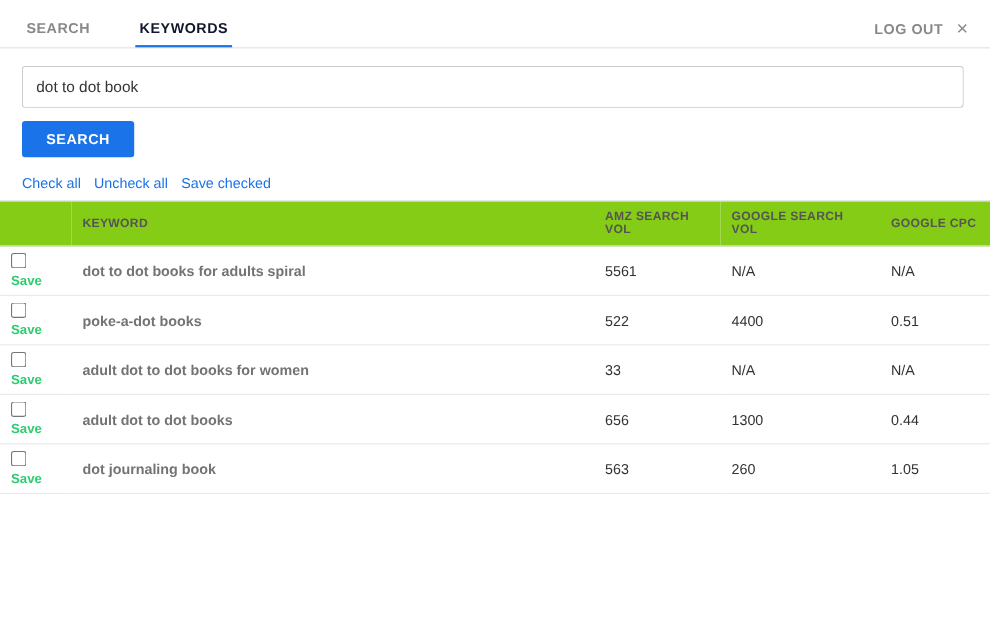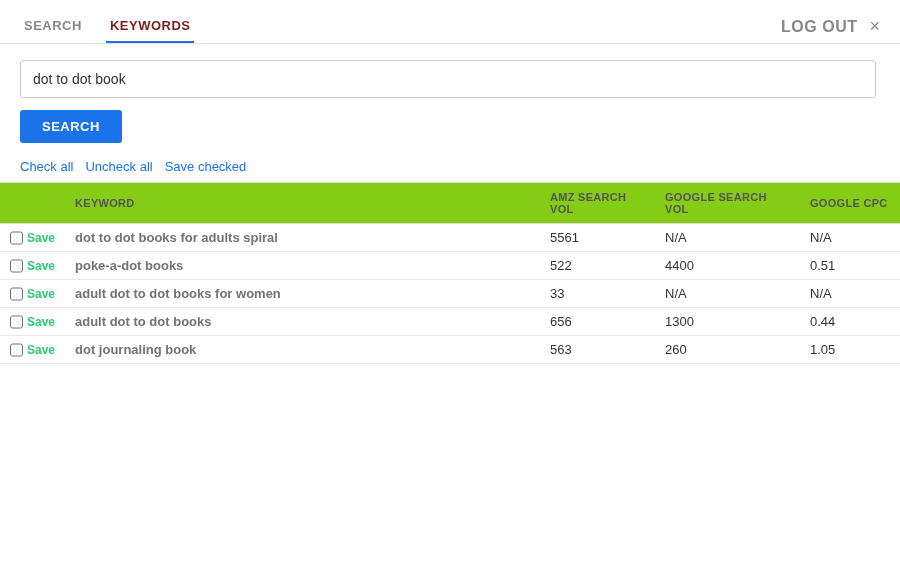--- a/index.html
+++ b/index.html
@@ -37,8 +37,9 @@
       border-bottom: 2px solid transparent;
     }
     .nav-tab.active {
-      color: #7f1d1d;
+      color: #0f172a;
       border-bottom: 2px solid #1a73e8;
+      margin-left: 17px;
     }
     .header-right {
       display: flex;

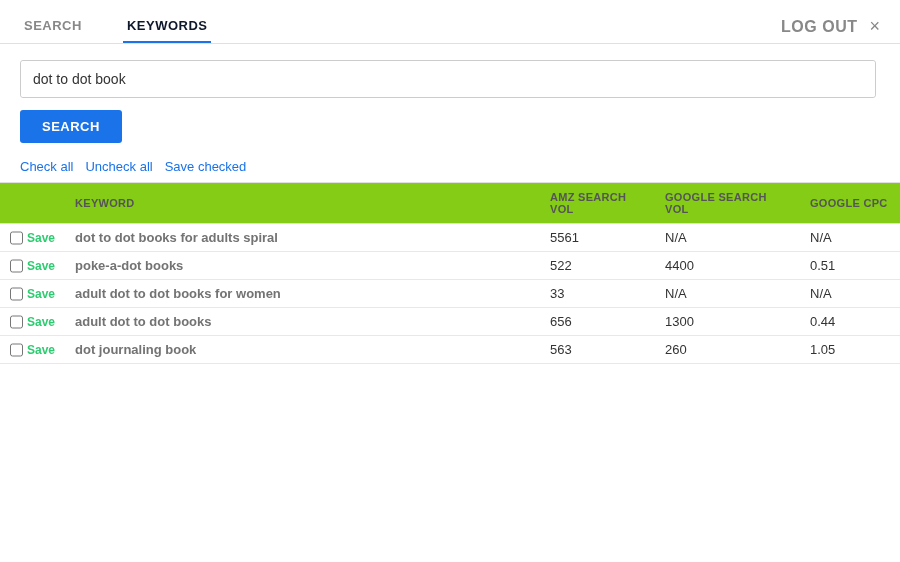--- a/index.html
+++ b/index.html
@@ -47,7 +47,7 @@
       gap: 12px;
     }
     .logout-btn {
-      font-size: 16px;
+      font-size: 13px;
       font-weight: 600;
       color: #888;
       text-transform: uppercase;

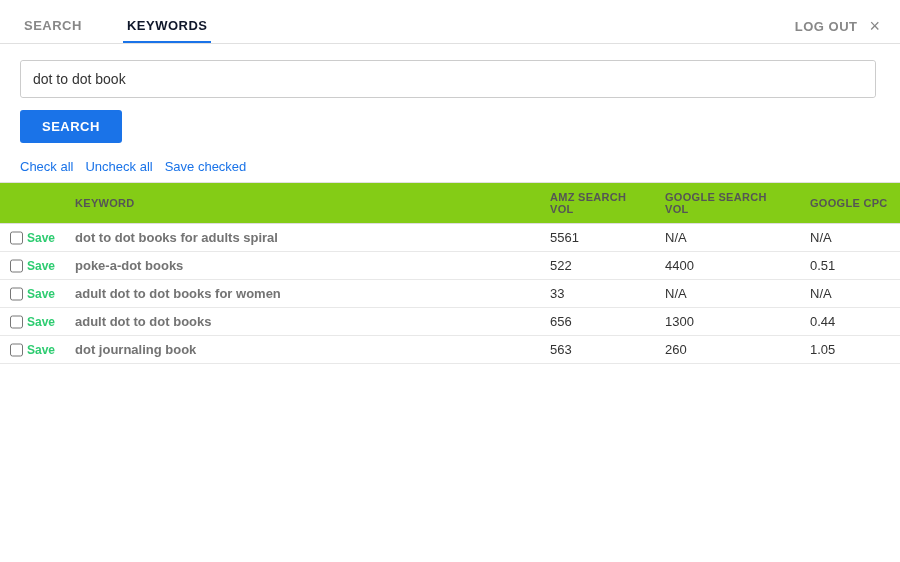--- a/index.html
+++ b/index.html
@@ -150,7 +150,7 @@
 
     .row-cell-check {
       display: flex;
-      flex-direction: row;
+      flex-direction: column;
       align-items: flex-start;
       gap: 4px;
     }

